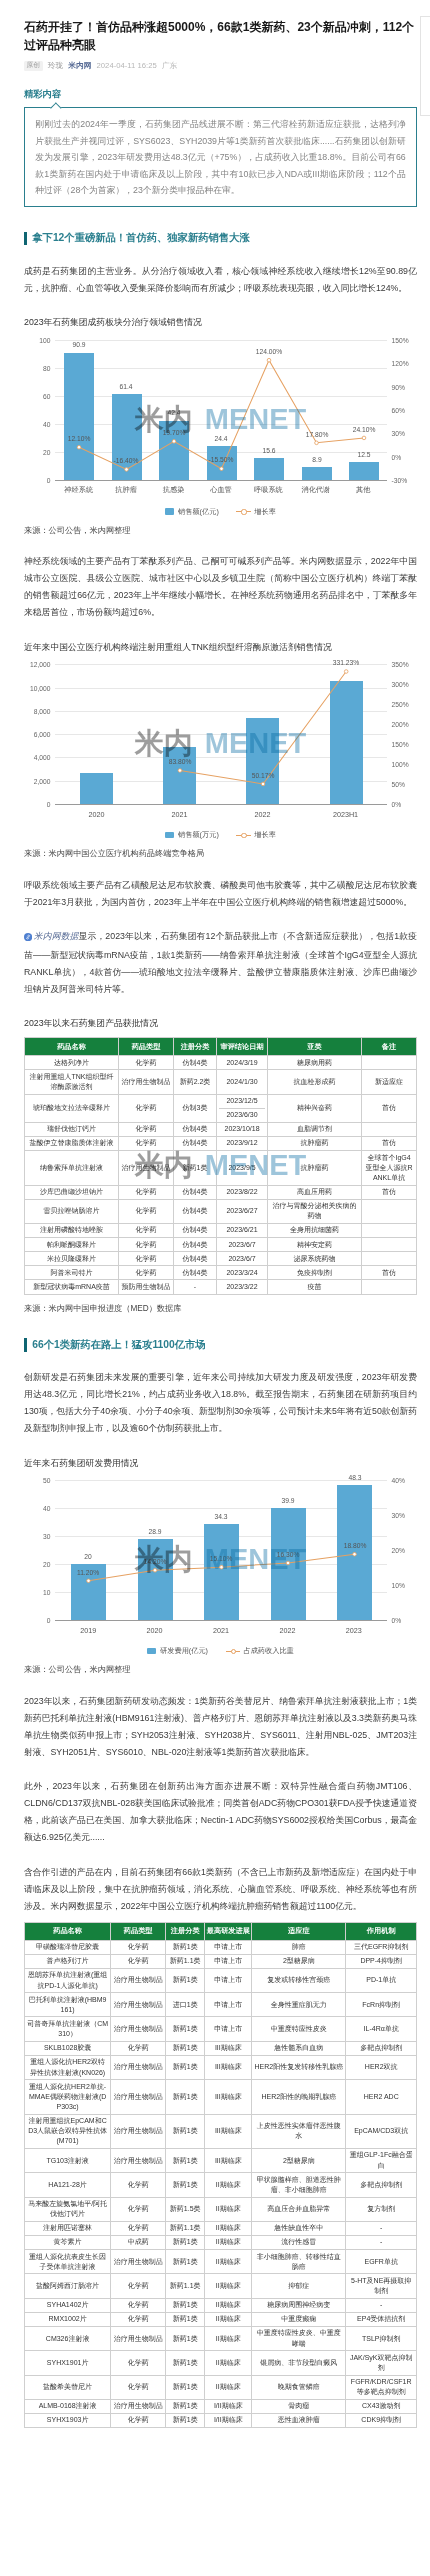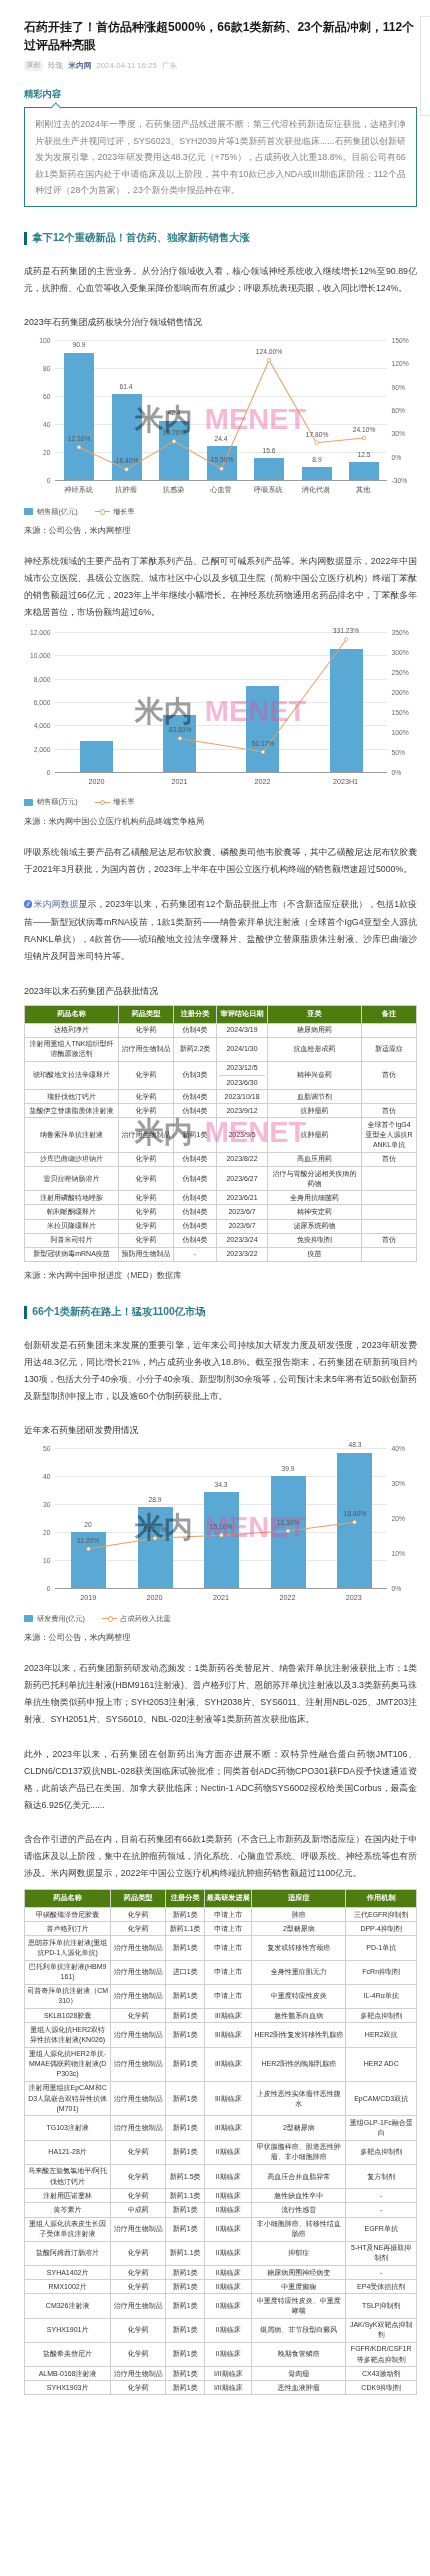--- a/index.html
+++ b/index.html
@@ -45,7 +45,7 @@
   .split-top{border-bottom:0.5px solid #cfcfcf;}
   .wm{position:absolute;left:50%;top:50%;transform:translate(-50%,-50%);font-size:29px;font-weight:700;opacity:.38;pointer-events:none;white-space:nowrap;z-index:2;}
   .wm .w1{color:#000000;}
-  .wm .w2{color:#ec4899;margin-left:12px;}
+  .wm .w2{color:#0369a1;margin-left:12px;}
   .edge-box{position:absolute;top:15.5px;left:420px;width:31px;height:98px;background:#fff;border:0.5px solid #e3e3e3;z-index:5;}
 </style>
 </head>

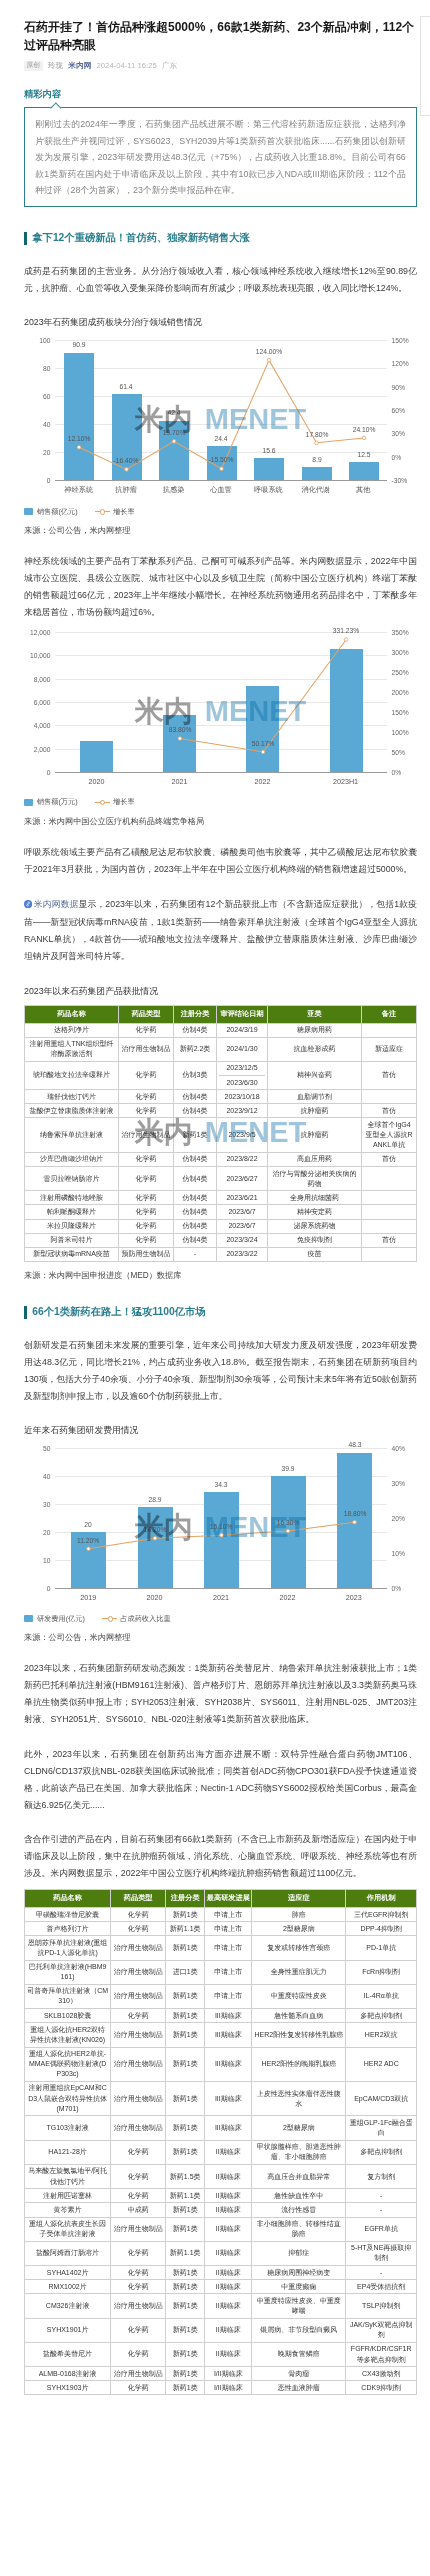--- a/index.html
+++ b/index.html
@@ -29,7 +29,7 @@
   .ytick{position:absolute;font-size:6.7px;color:#666;white-space:nowrap;}
   .xrow{display:flex;margin-top:4.6px;}
   .xrow div{flex:1;text-align:center;font-size:7.2px;color:#555;}
-  .legend{display:flex;justify-content:flex-start;gap:17.5px;margin-top:11.3px;font-size:7.2px;color:#555;align-items:center;}
+  .legend{display:flex;justify-content:center;gap:17.5px;margin-top:11.3px;font-size:7.2px;color:#555;align-items:center;}
   .legend .item{display:flex;align-items:center;}
   .lg-bar{width:9.3px;height:6.2px;background:#5aa9d4;border-radius:1px;margin-right:3.6px;}
   .lg-line{width:14.4px;height:6.2px;position:relative;margin-right:3.6px;}

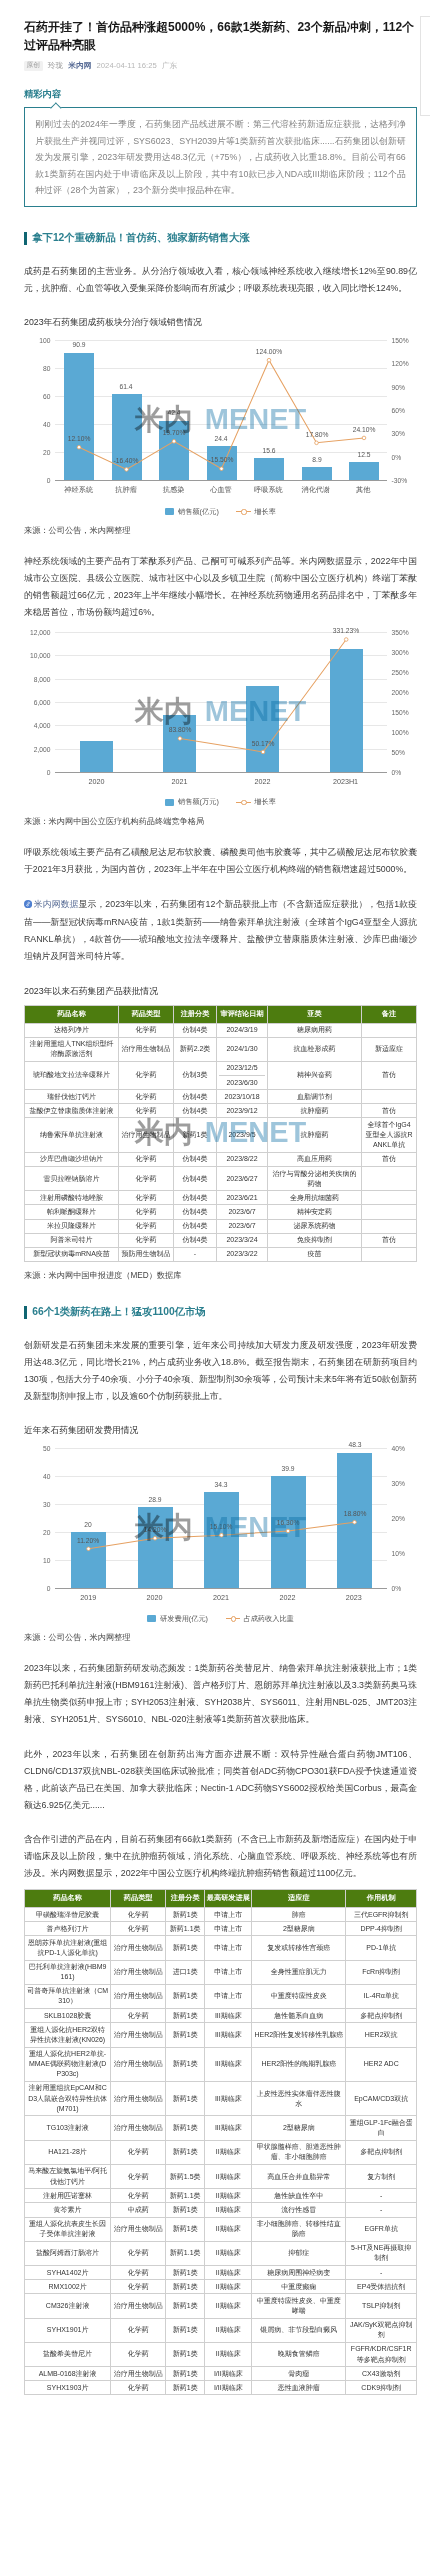--- a/index.html
+++ b/index.html
@@ -153,6 +153,7 @@
 
     <p class="body">神经系统领域的主要产品有丁苯酞系列产品、己酮可可碱系列产品等。米内网数据显示，2022年中国城市公立医院、县级公立医院、城市社区中心以及乡镇卫生院（简称中国公立医疗机构）终端丁苯酞的销售额超过66亿元，2023年上半年继续小幅增长。在神经系统药物通用名药品排名中，丁苯酞多年来稳居首位，市场份额均超过6%。</p>
 
+    <div class="chart-title">近年来中国公立医疗机构终端注射用重组人TNK组织型纤溶酶原激活剂销售情况</div>
     <div class="chart-box">
         <div class="plot" style="height: 140px; margin: 3.1px 30px 0px 31px;">
           <div class="ytick" style="right: calc(100% + 4.6px); top: 140px; transform: translateY(-50%);">0</div>

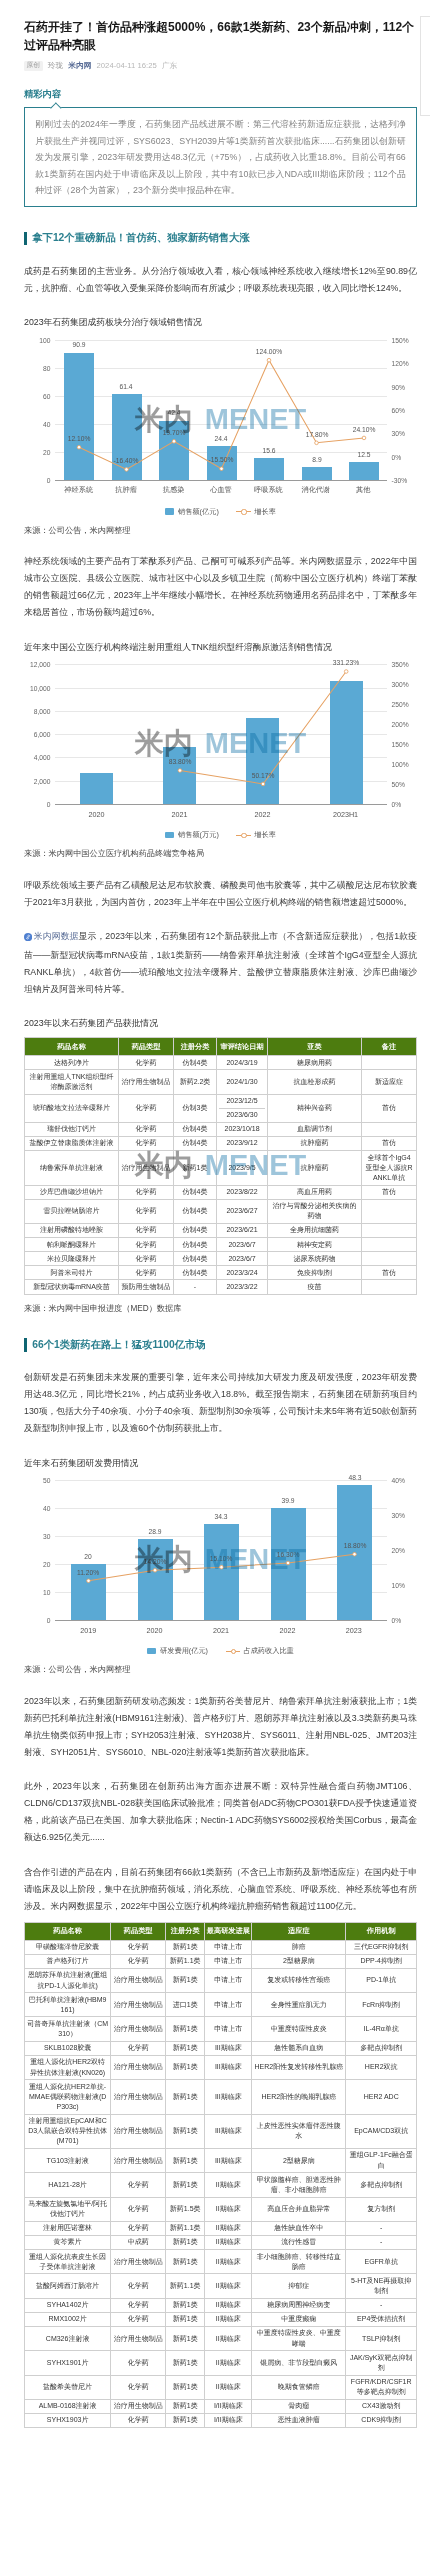--- a/index.html
+++ b/index.html
@@ -18,7 +18,7 @@
   .sec-bar{width:3.1px;height:13.4px;background:#0f6572;flex:0 0 auto;}
   .sec-title{font-size:10.3px;font-weight:700;color:#2a7f8e;}
   p.body{margin:17.5px 0 0;font-size:8.8px;line-height:17px;text-align:justify;}
-  a.inline-link{color:#576b95;text-decoration:none;}
+  a.inline-link{color:#576b95;text-decoration:none;font-style:italic;}
   .link-ico{display:inline-block;vertical-align:-1.5px;margin-right:1.5px;}
   .chart-title{margin:20.6px 0 0;font-size:8.8px;color:#333;}
   .chart-box{position:relative;margin-top:10.3px;}

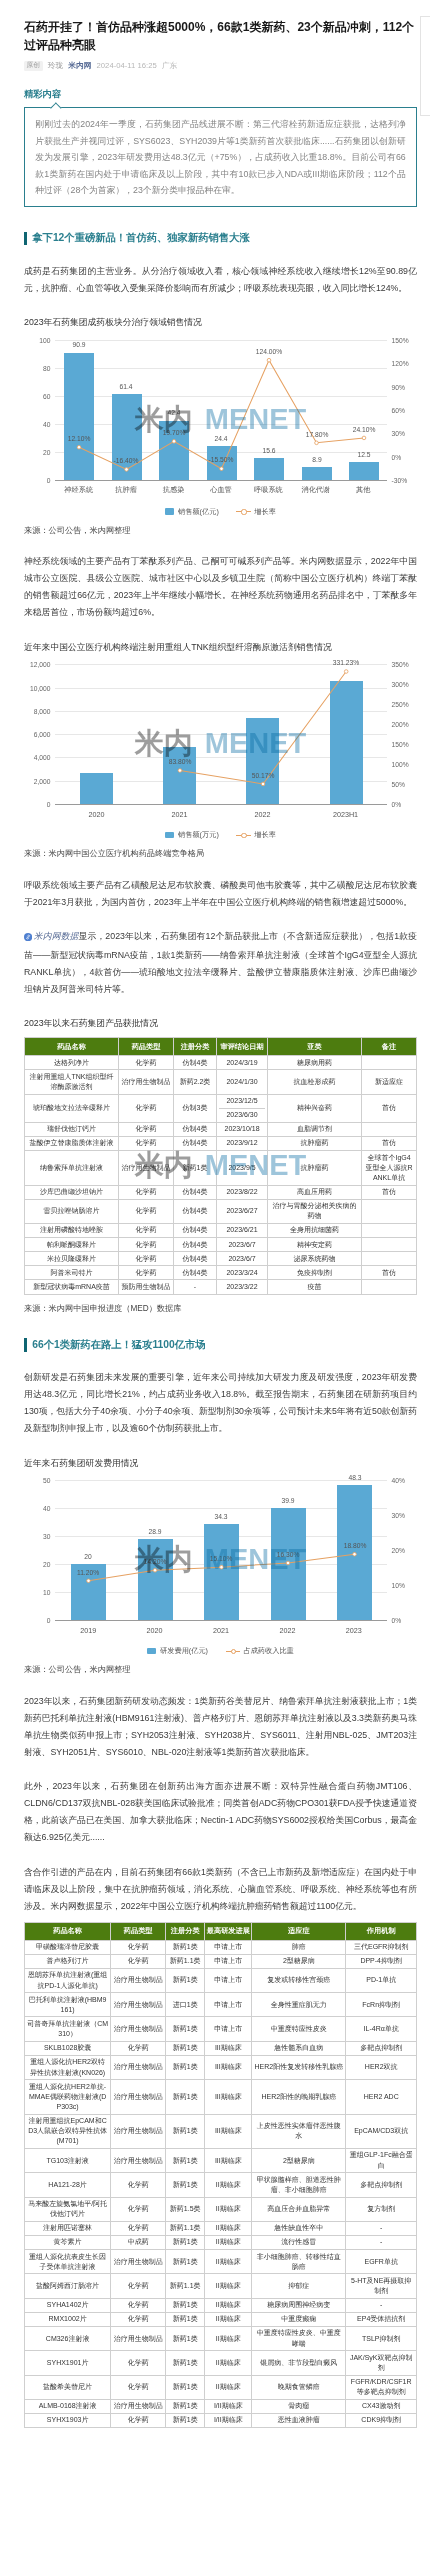--- a/index.html
+++ b/index.html
@@ -38,7 +38,7 @@
   .chart-source,.tbl-source,.tbl-note{margin-top:8.2px;font-size:8.2px;color:#454545;}
   .tbl-wrap{position:relative;margin-top:7.2px;}
   .dtable{width:100%;border-collapse:collapse;font-size:7px;line-height:1.45;color:#333;table-layout:fixed;}
-  .dtable th{background:#4d7c0f;color:#fff;font-weight:700;padding:3.1px 1px;border:0.5px solid #cfcfcf;font-size:7.2px;}
+  .dtable th{background:#15803d;color:#fff;font-weight:700;padding:3.1px 1px;border:0.5px solid #cfcfcf;font-size:7.2px;}
   .dtable td{border:0.5px solid #cfcfcf;text-align:center;padding:1.5px 2.1px;word-break:break-all;}
   .dtable td.split{padding:0 2.1px;}
   .split-part{padding:1.5px 0;}

